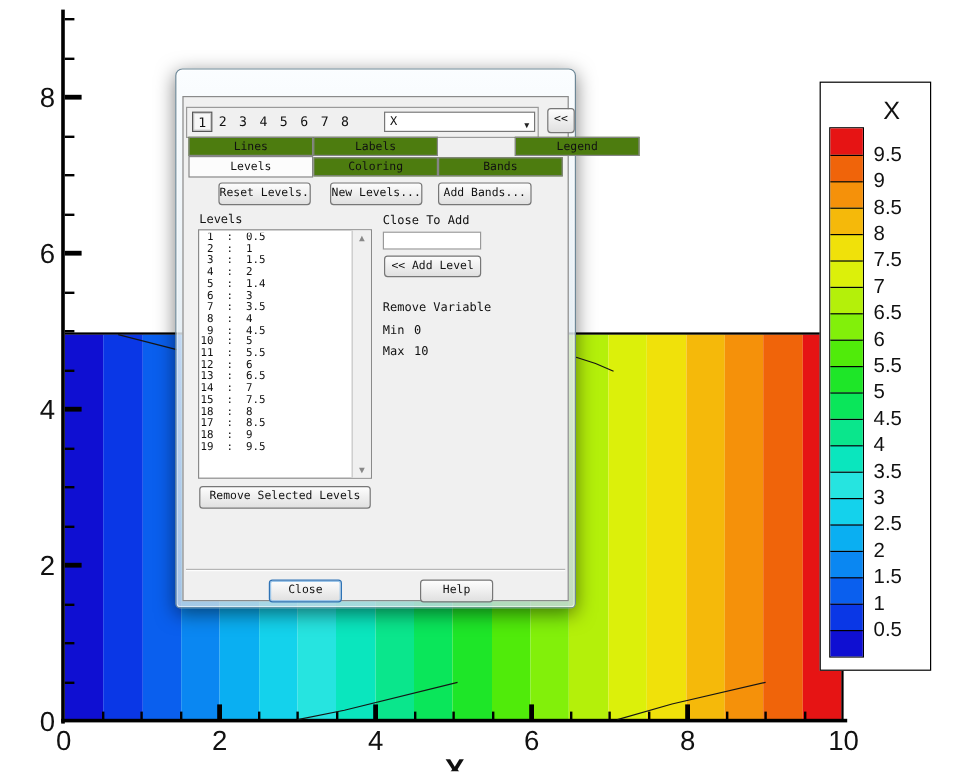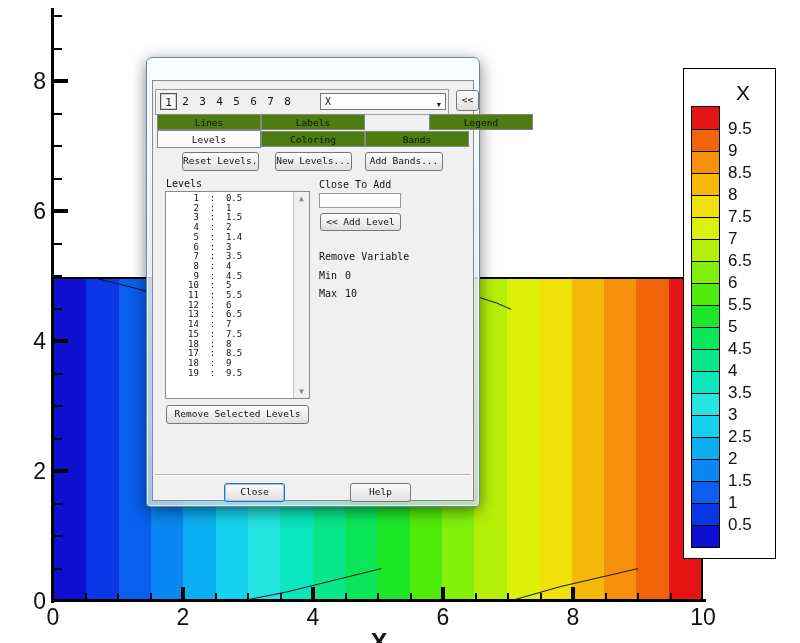--- a/index.html
+++ b/index.html
@@ -62,7 +62,7 @@
   #levels-list{position:absolute;left:12px;top:110px;width:145px;height:208px;background:#fff;
     border:1px solid #8a8a8a;box-sizing:border-box;}
   #list-items{position:absolute;left:0;top:2px;right:16px;bottom:0;overflow:hidden;}
-  .list-item{font-size:9px;line-height:9.7px;white-space:pre;padding-left:22px;}
+  .list-item{font-size:9px;line-height:9.7px;white-space:pre;padding-left:1px;}
   #list-scrollbar{position:absolute;right:0;top:0;bottom:0;width:15px;background:#f0f0f0;
     border-left:1px solid #c8c8c8;}
   #list-scrollbar .sarrow{position:absolute;left:0;width:100%;text-align:center;

